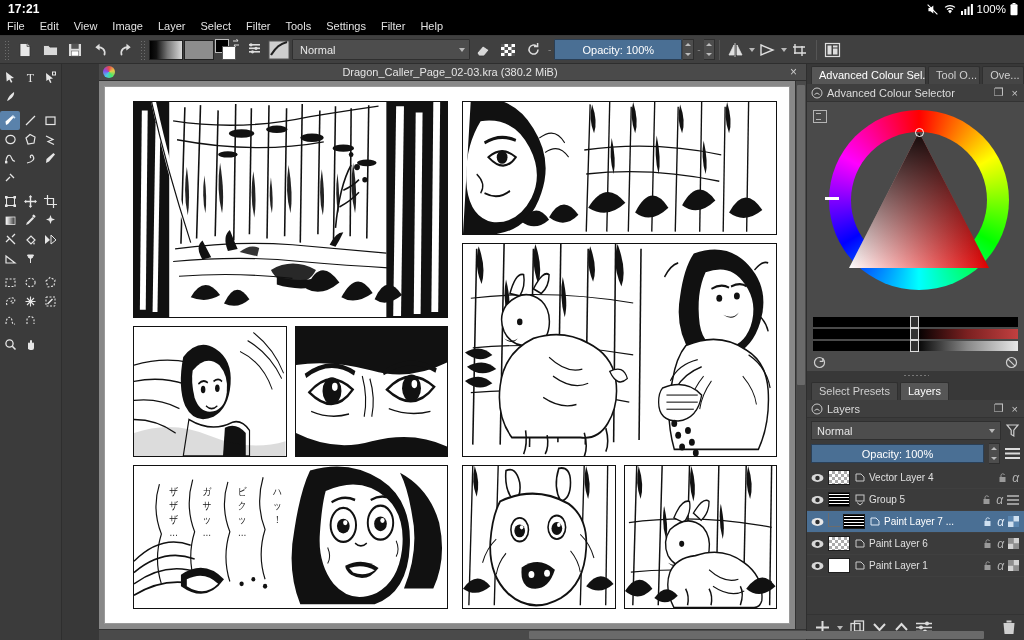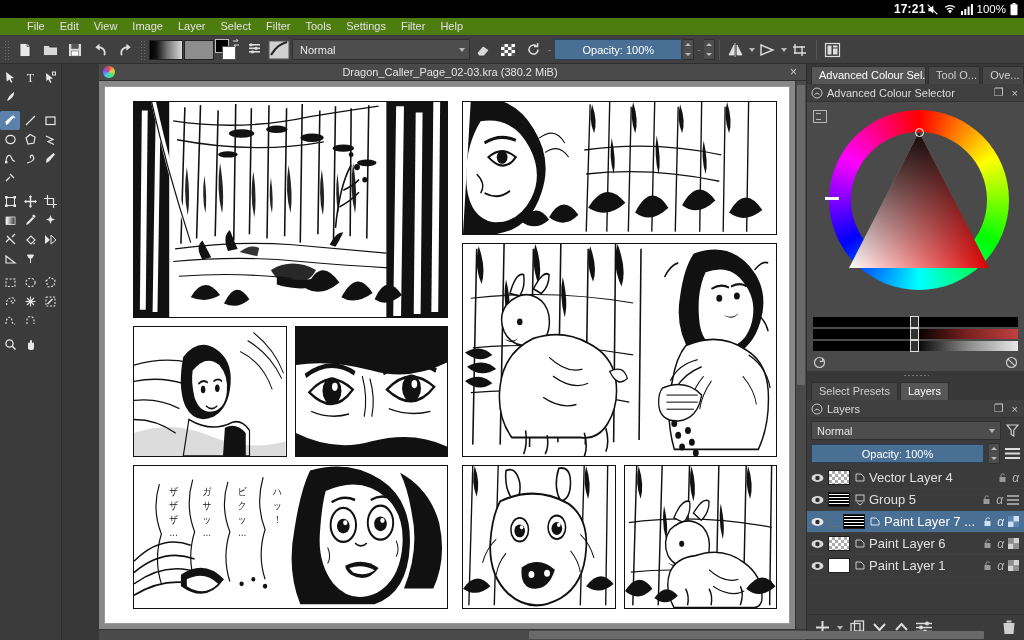--- a/index.html
+++ b/index.html
@@ -14,7 +14,7 @@
   
   .android-bar {
     height: 18px; background: #000; display: flex;
-    align-items: center; justify-content: flex-end;
+    align-items: center; justify-content: space-between;
     padding: 0 6px 0 8px;
   }
   .android-clock { font-size: 12px; color: #fff; font-weight: bold; letter-spacing: .2px; }

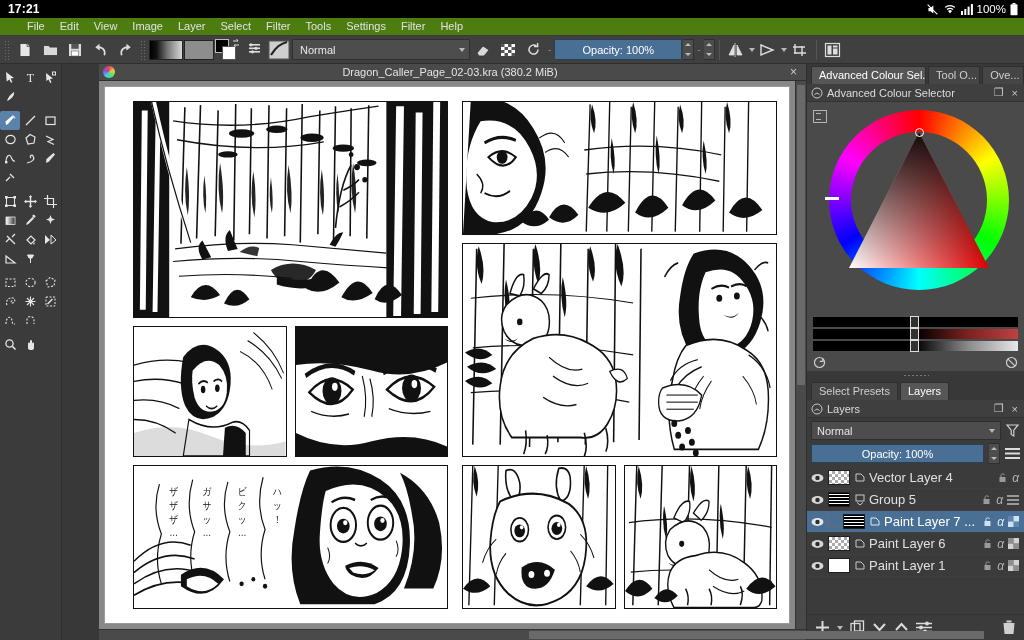--- a/index.html
+++ b/index.html
@@ -24,8 +24,8 @@
 
   
   .menubar {
-    height: 18px; background: #4d7c0f; display: flex; align-items: center;
-    padding-left: 20px; gap: 1px; border-bottom: 1px solid #3a3a3a;
+    height: 18px; background: #000000; display: flex; align-items: center;
+    padding-left: 0; gap: 1px; border-bottom: 1px solid #3a3a3a;
   }
   .menu-item {
     padding: 1px 7px; font-size: 11px; color: #e2e2e2; cursor: default;

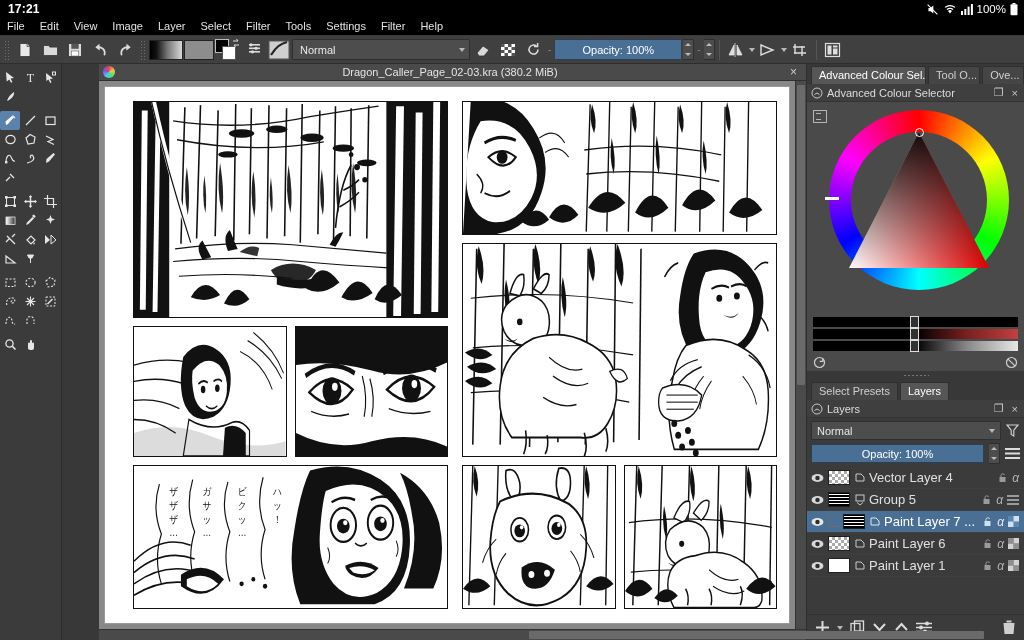--- a/index.html
+++ b/index.html
@@ -222,7 +222,7 @@
   .thumb-white { background: #fff; }
   .thumb-half { background: linear-gradient(90deg,#fff 50%, #f2f2f2 50%); border:1px solid #1f1f1f; }
   .ltype { width: 13px; display: flex; justify-content: center; }
-  .lname { flex: 1; font-size: 13px; color: #e0e0e0; white-space: nowrap; overflow: hidden; }
+  .lname { flex: 1; font-size: 10px; color: #e0e0e0; white-space: nowrap; overflow: hidden; }
   .layer-row.selected .lname { color: #fff; }
   .lprops { display: flex; align-items: center; gap: 4px; padding-right: 2px; }
   .indent { width: 12px; height: 14px; border-left: 1px solid #6c6c6c; border-bottom: 1px solid #6c6c6c; margin-bottom: 4px; flex-shrink: 0; }

